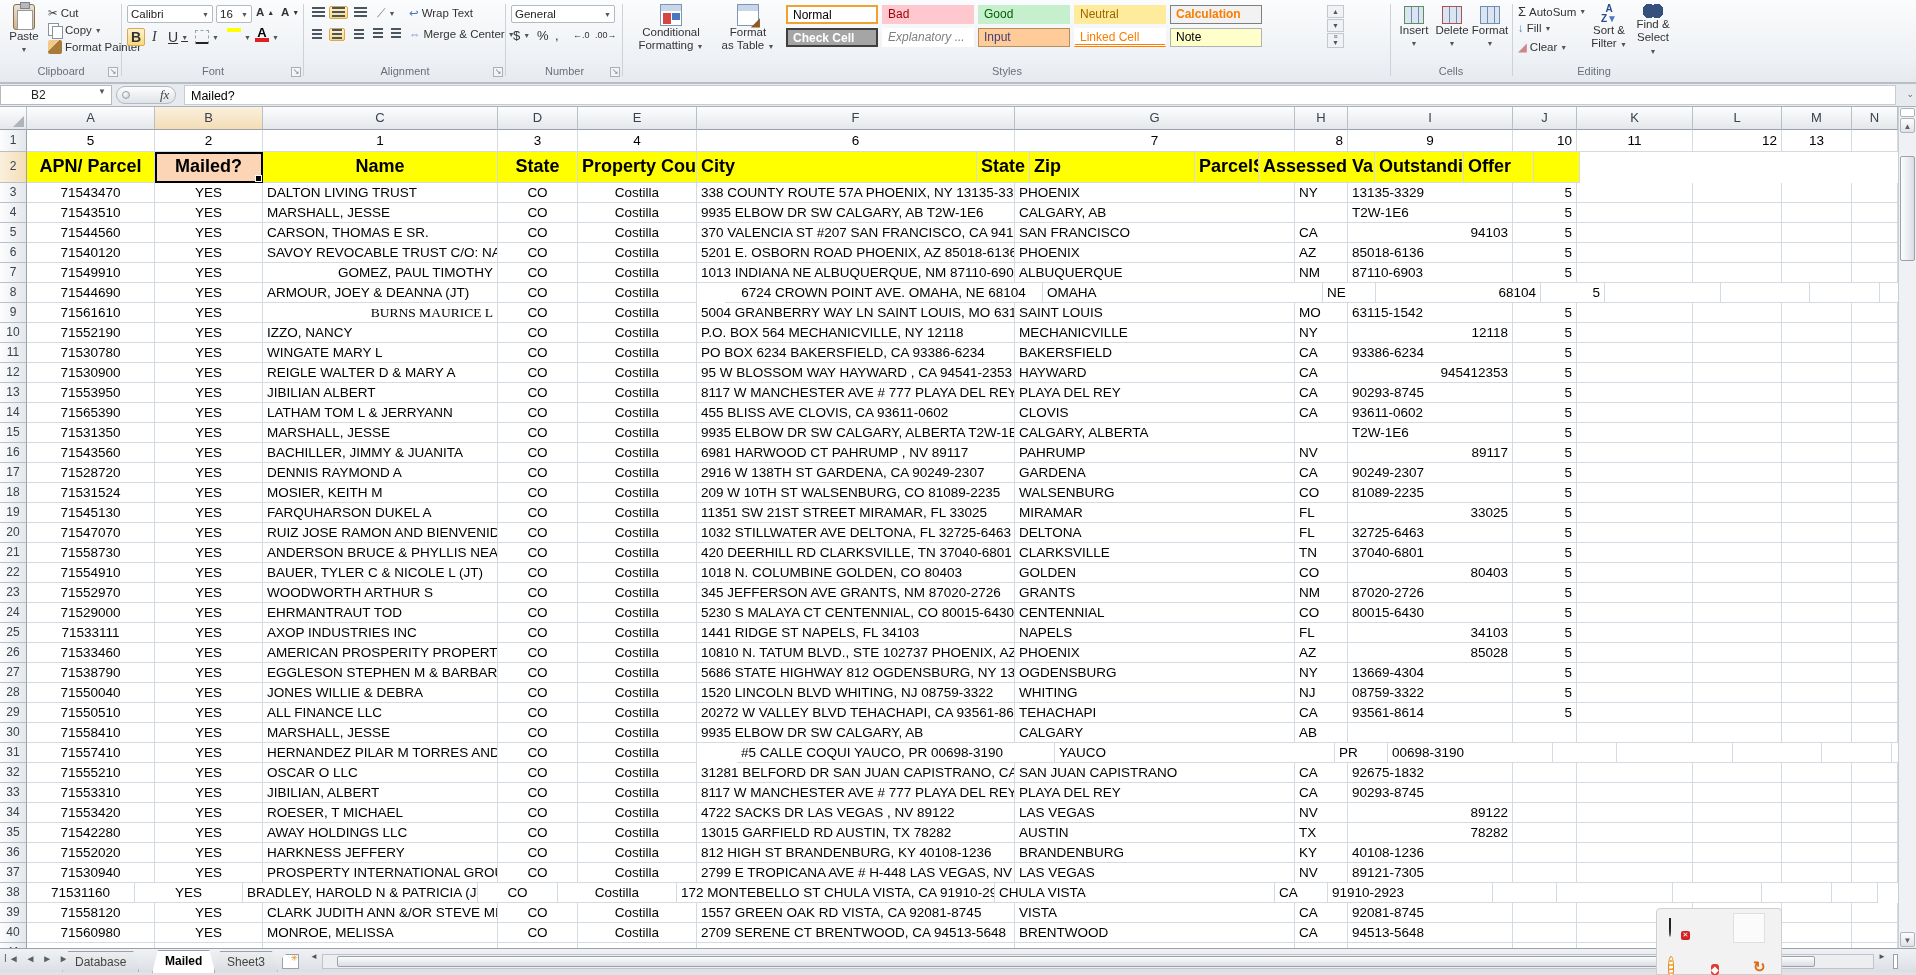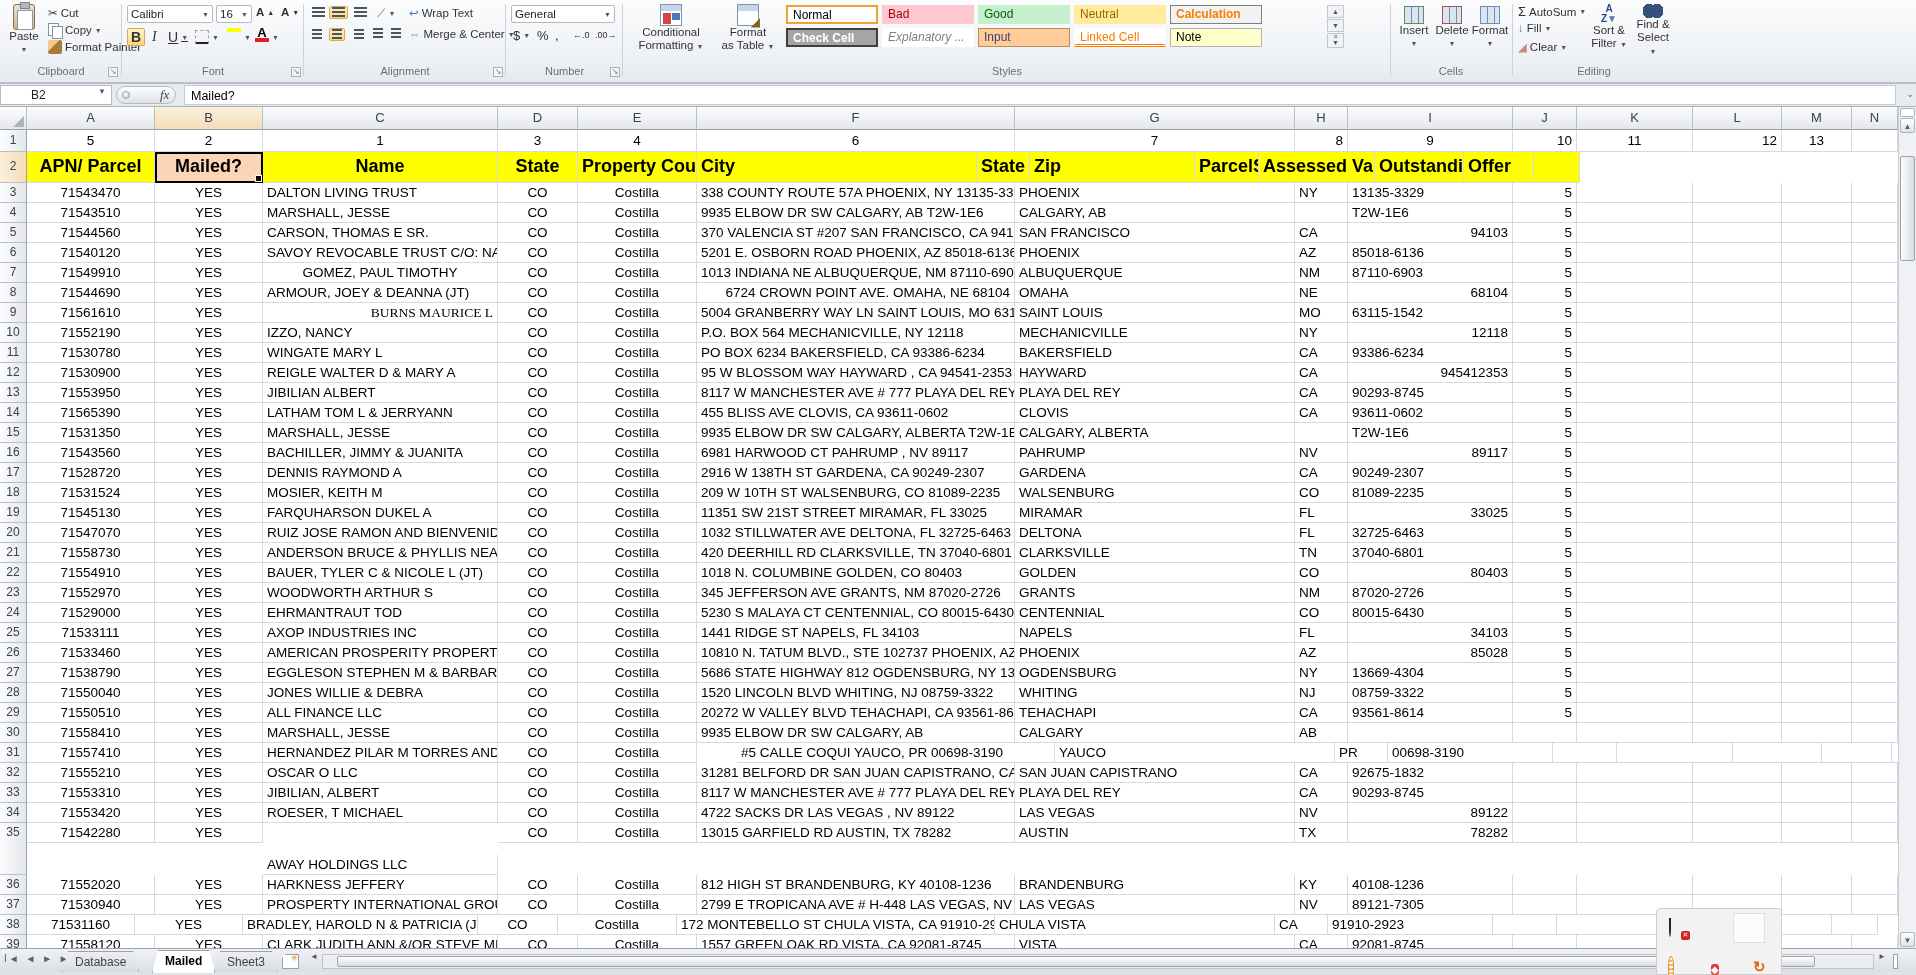--- a/index.html
+++ b/index.html
@@ -470,7 +470,7 @@
       <div class="rowhdr" style="width: 27px; line-height: 19px;">7</div>
       <div class="cell" style="width: 128px; text-align: center; height: 20px;">71549910</div>
       <div class="cell" style="width: 108px; text-align: center; height: 20px;">YES</div>
-      <div class="cell" style="width: 235px; text-align: center; height: 20px;">GOMEZ, PAUL TIMOTHY</div>
+      <div class="cell" style="width: 235px; text-align: right; height: 20px;">GOMEZ, PAUL TIMOTHY</div>
       <div class="cell" style="width: 80px; text-align: center; height: 20px;">CO</div>
       <div class="cell" style="width: 119px; text-align: center; height: 20px;">Costilla</div>
       <div class="cell" style="width: 318px; text-align: left; height: 20px;">1013 INDIANA NE ALBUQUERQUE, NM 87110-6903</div>

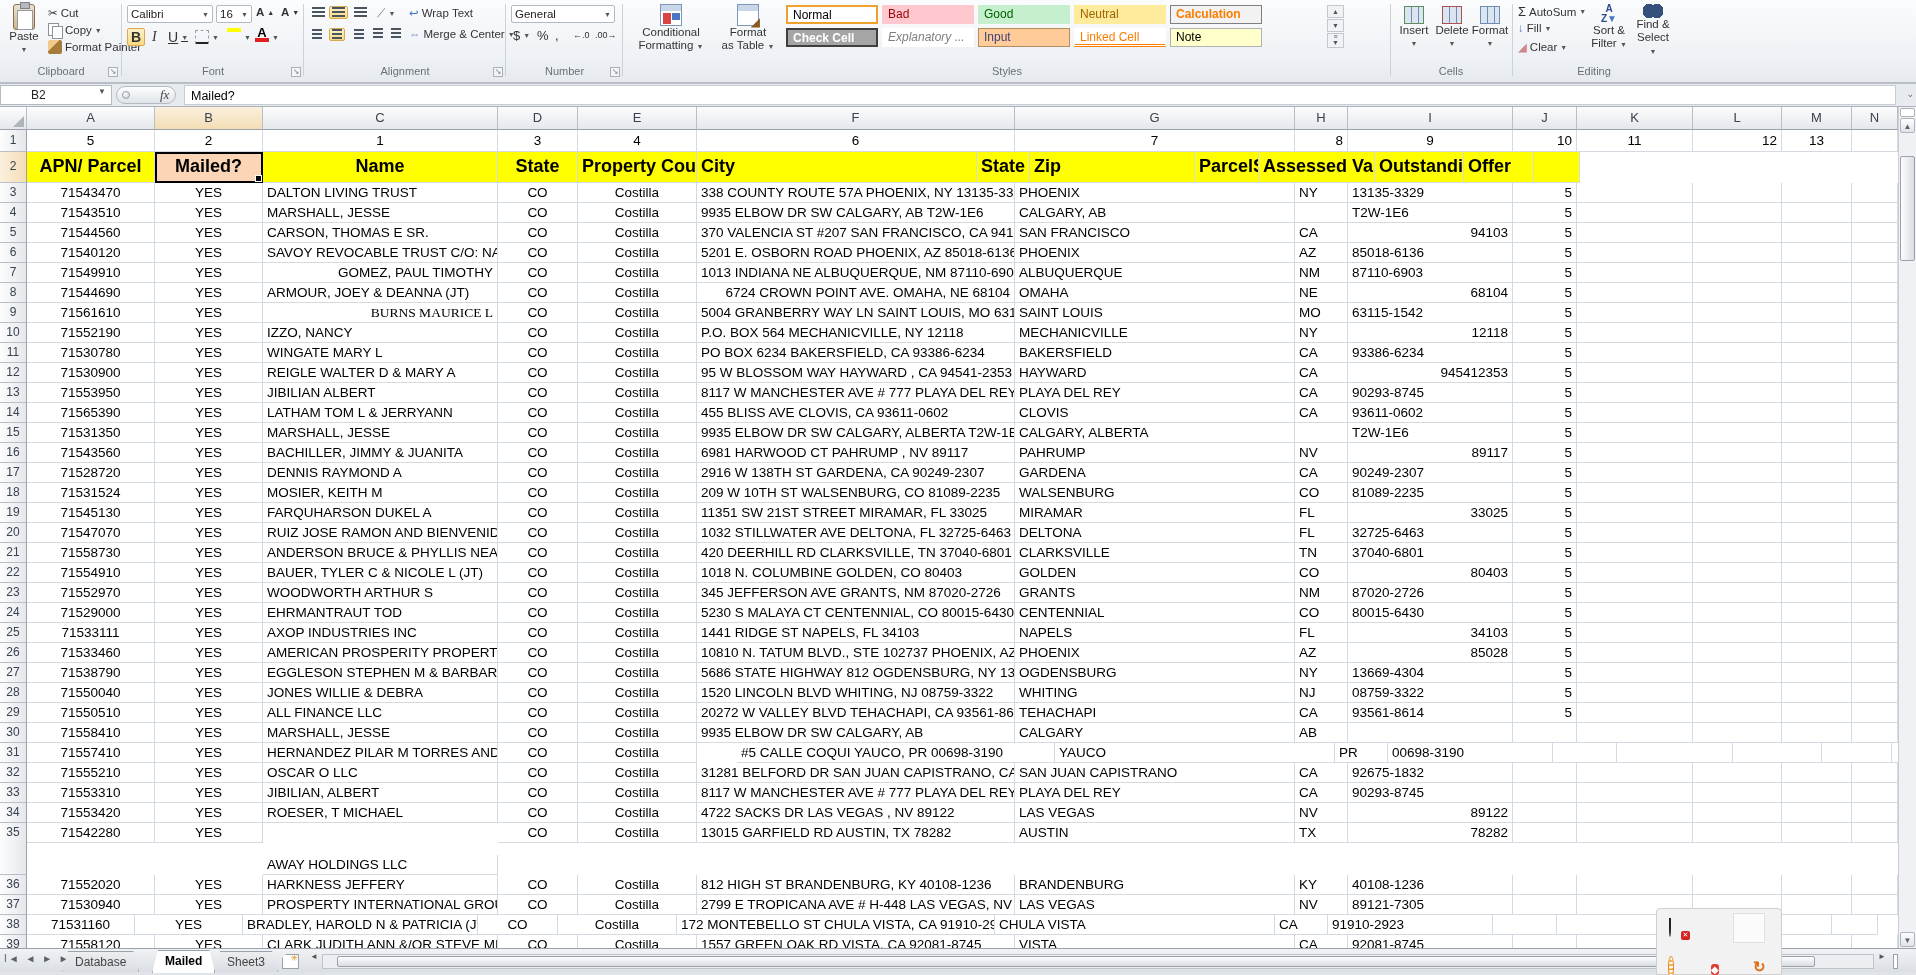--- a/index.html
+++ b/index.html
@@ -490,7 +490,7 @@
       <div class="cell" style="width: 235px; text-align: left; height: 20px;">ARMOUR, JOEY &amp; DEANNA (JT)</div>
       <div class="cell" style="width: 80px; text-align: center; height: 20px;">CO</div>
       <div class="cell" style="width: 119px; text-align: center; height: 20px;">Costilla</div>
-      <div class="cell" style="width: 318px; text-align: right; height: 20px;">6724 CROWN POINT AVE. OMAHA, NE 68104</div>
+      <div class="cell" style="width: 318px; text-align: center; height: 20px; margin-left: 28px;">6724 CROWN POINT AVE. OMAHA, NE 68104</div>
       <div class="cell" style="width: 280px; text-align: left; height: 20px;">OMAHA</div>
       <div class="cell" style="width: 53px; text-align: left; height: 20px;">NE</div>
       <div class="cell" style="width: 165px; text-align: right; height: 20px;">68104</div>

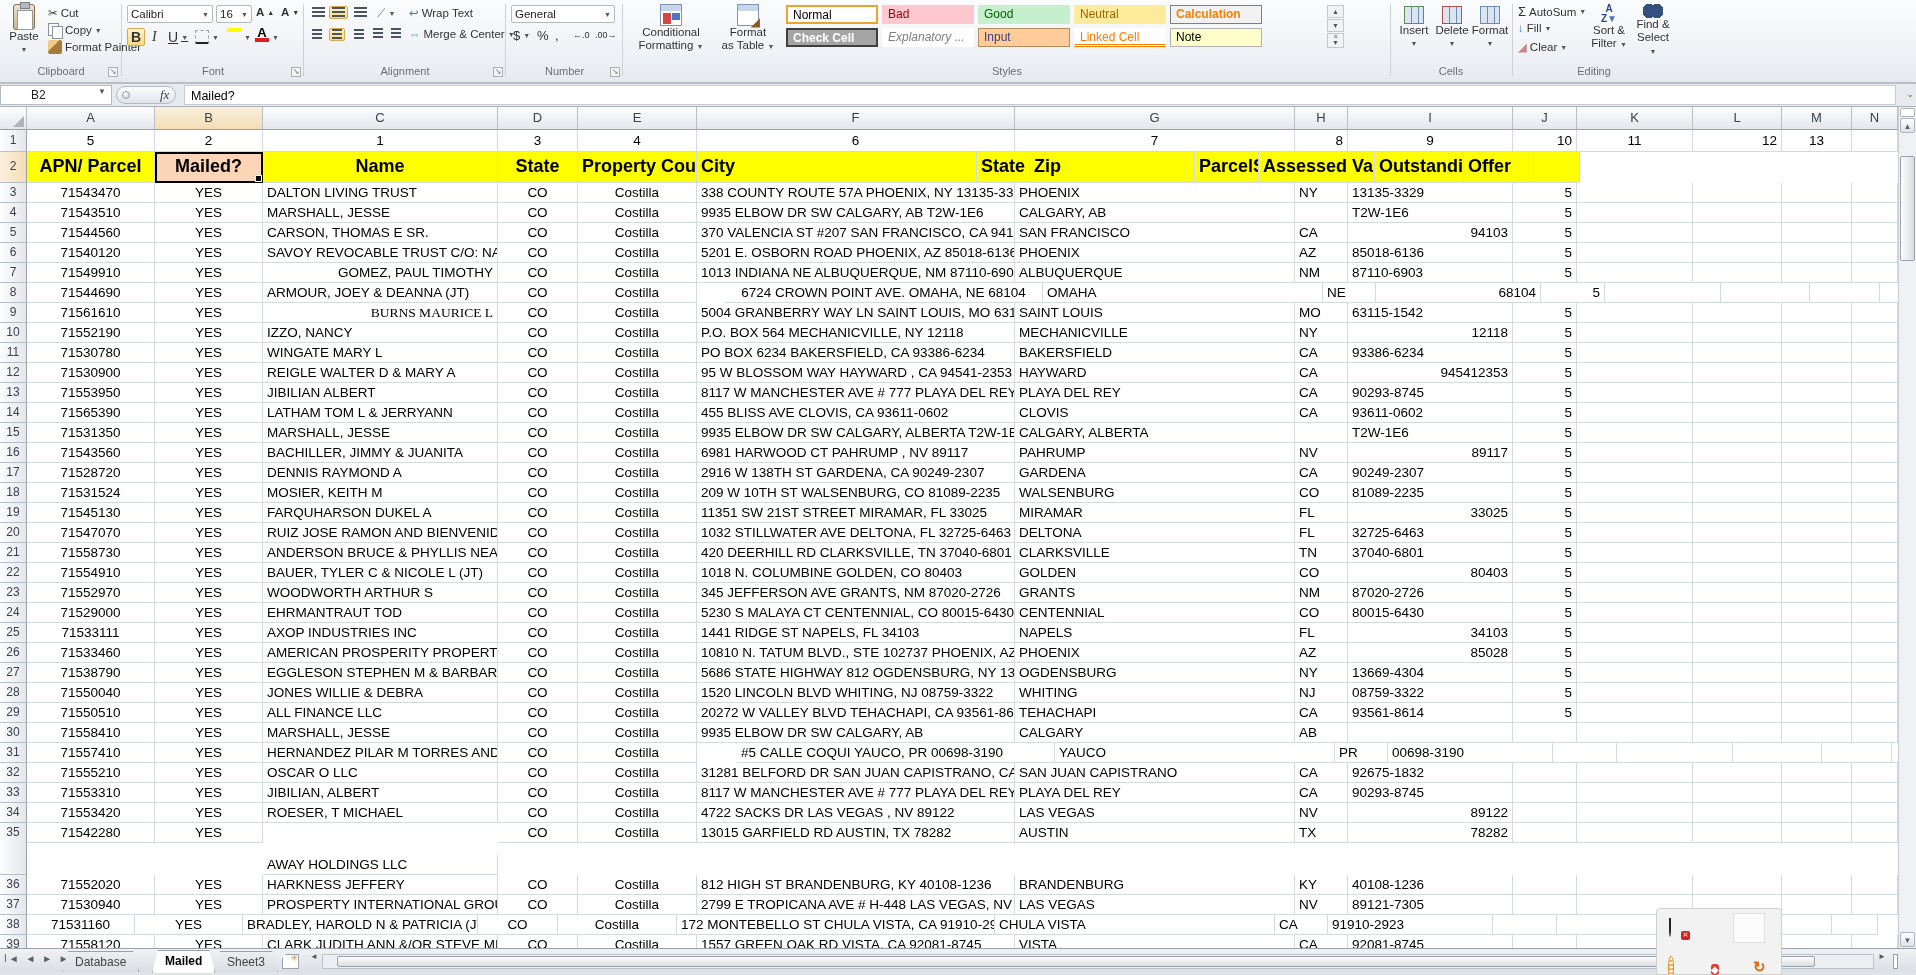--- a/index.html
+++ b/index.html
@@ -946,7 +946,7 @@
       <div class="rowhdr" style="width: 27px; line-height: 19px;">35</div>
       <div class="cell" style="width: 128px; text-align: center; height: 20px;">71542280</div>
       <div class="cell" style="width: 108px; text-align: center; height: 20px;">YES</div>
-      <div class="cell" style="width: 235px; text-align: left; height: 20px; margin-top: 32px;">AWAY HOLDINGS LLC</div>
+      <div class="cell" style="width: 235px; text-align: left; height: 20px;">AWAY HOLDINGS LLC</div>
       <div class="cell" style="width: 80px; text-align: center; height: 20px;">CO</div>
       <div class="cell" style="width: 119px; text-align: center; height: 20px;">Costilla</div>
       <div class="cell" style="width: 318px; text-align: left; height: 20px;">13015 GARFIELD RD AUSTIN, TX 78282</div>

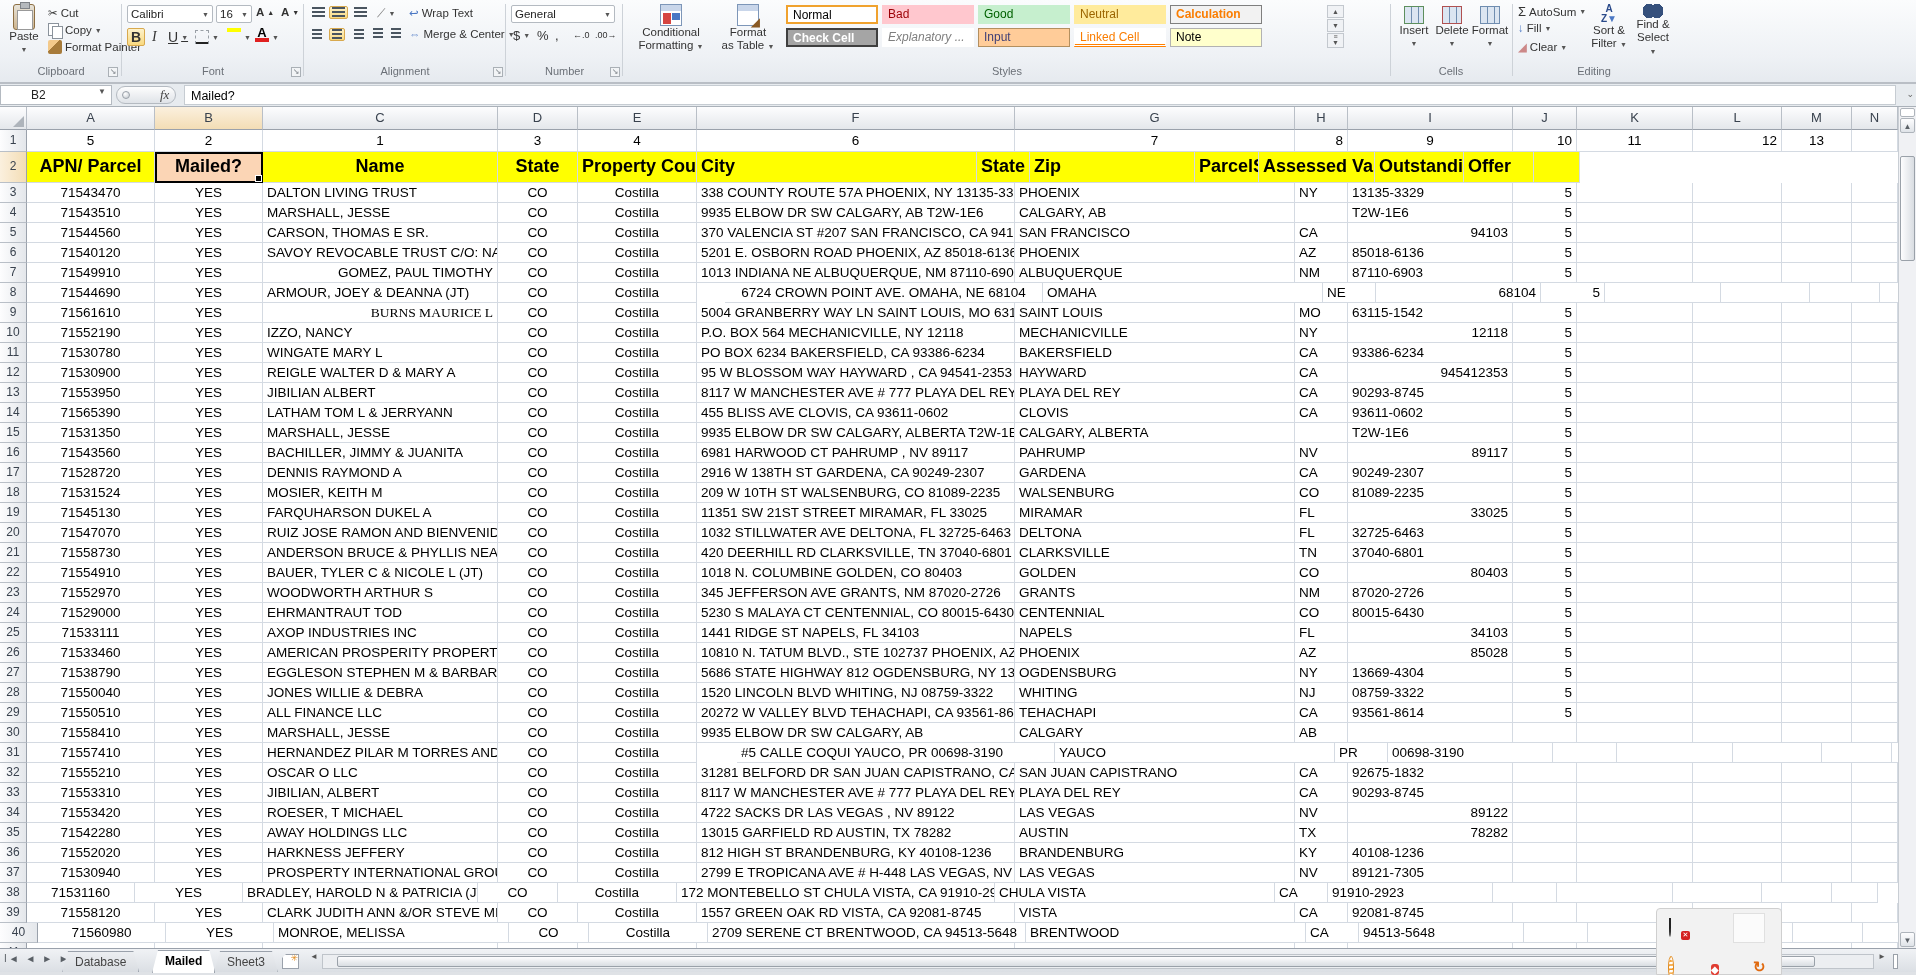--- a/index.html
+++ b/index.html
@@ -1028,7 +1028,7 @@
       <div class="cell" style="width: 46px; text-align: left; height: 20px;"></div>
     </div>
     <div class="grow">
-      <div class="rowhdr" style="width: 38px; line-height: 19px;">40</div>
+      <div class="rowhdr" style="width: 27px; line-height: 19px;">40</div>
       <div class="cell" style="width: 128px; text-align: center; height: 20px;">71560980</div>
       <div class="cell" style="width: 108px; text-align: center; height: 20px;">YES</div>
       <div class="cell" style="width: 235px; text-align: left; height: 20px;">MONROE, MELISSA</div>

